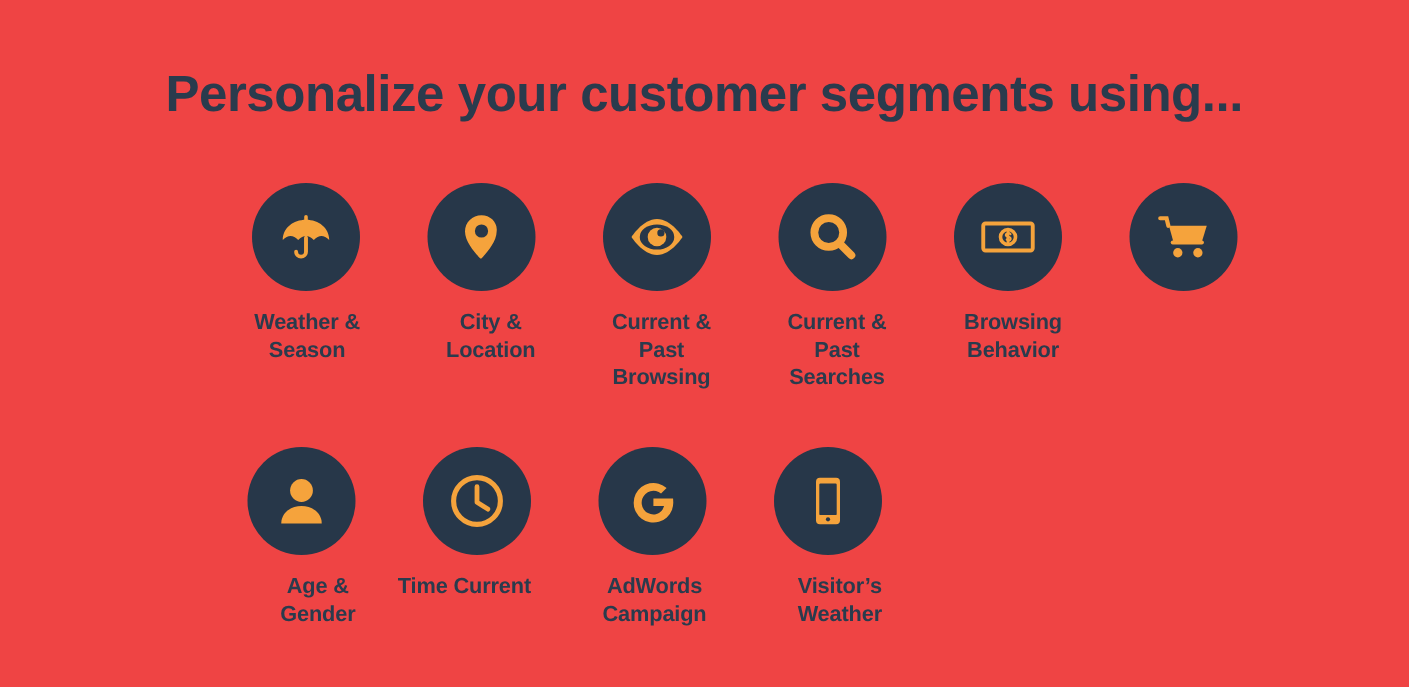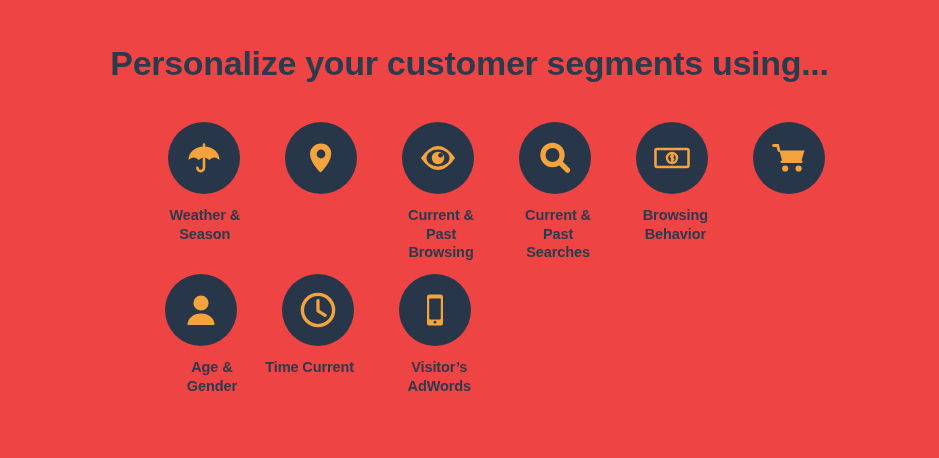--- a/index.html
+++ b/index.html
@@ -98,6 +98,8 @@
           </svg>
         </span>
       </div>
+      <div class="icon-label" style="white-space:pre-line">City &amp;
+Location</div>
     </div>
 
     <div class="icon-cell">

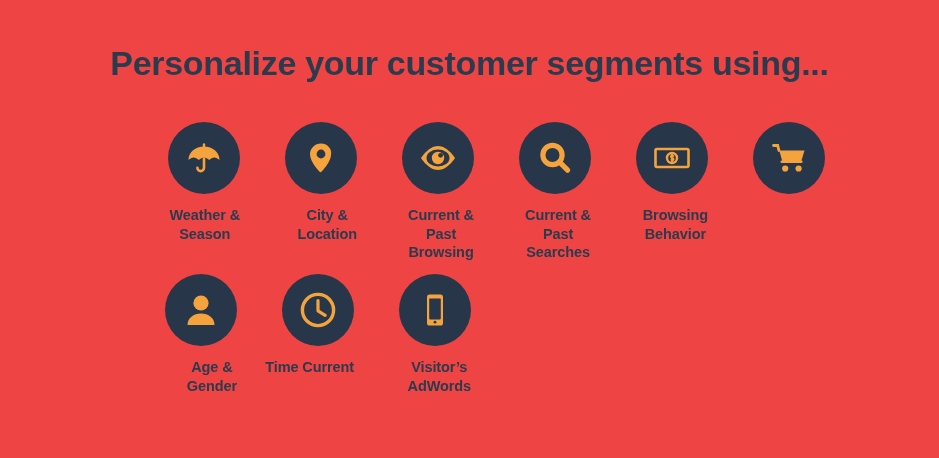--- a/index.html
+++ b/index.html
@@ -37,7 +37,7 @@
     align-items: flex-start;
   }
   #icon-row-1 { left: 123px; top: 122px; }
-  #icon-row-2 { left: 120px; top: 274px; }
+  #icon-row-2 { left: 120px; top: 298px; }
 
   .icon-cell {
     width: 117px;

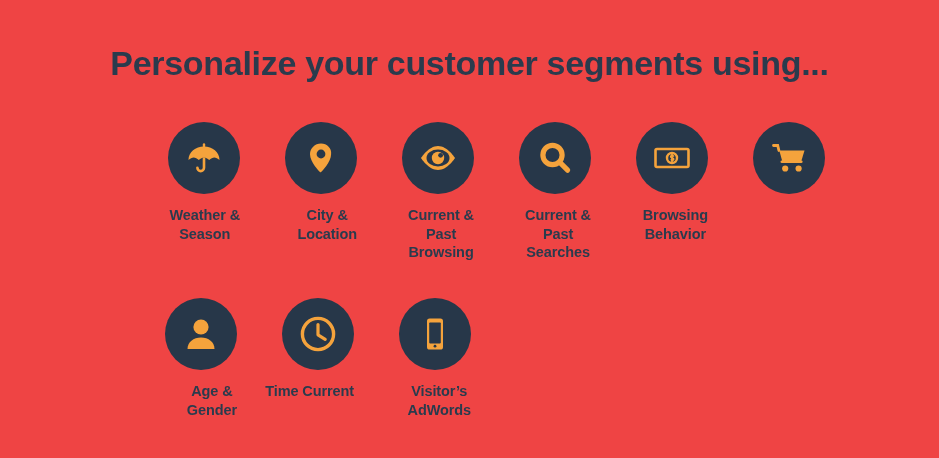--- a/index.html
+++ b/index.html
@@ -192,6 +192,17 @@
 
 
 
+    <div class="icon-cell">
+      <div class="icon-circle">
+        <span>
+          <svg width="40" height="40" viewBox="0 0 40 40" fill="none">
+            <path d="M20.6 18.3v5.1h7.1c-.9 3.3-3.7 5.6-7.1 5.6a7.9 7.9 0 1 1 5.1-14l3.7-3.7A13.2 13.2 0 1 0 33.8 20c0-.6 0-1.2-.1-1.7H20.6Z" fill="#f5a33c"></path>
+          </svg>
+        </span>
+      </div>
+      <div class="icon-label" style="white-space:pre-line">AdWords
+Campaign</div>
+    </div>
 
     <div class="icon-cell">
       <div class="icon-circle">

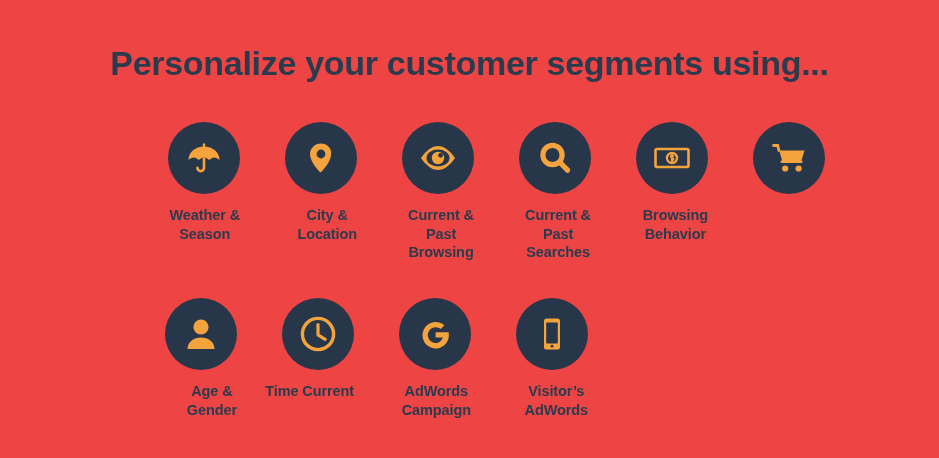--- a/index.html
+++ b/index.html
@@ -215,7 +215,7 @@
         </span>
       </div>
       <div class="icon-label" style="white-space:pre-line">Visitor’s
-AdWords</div>
+Weather</div>
     </div>
 
   </div>

